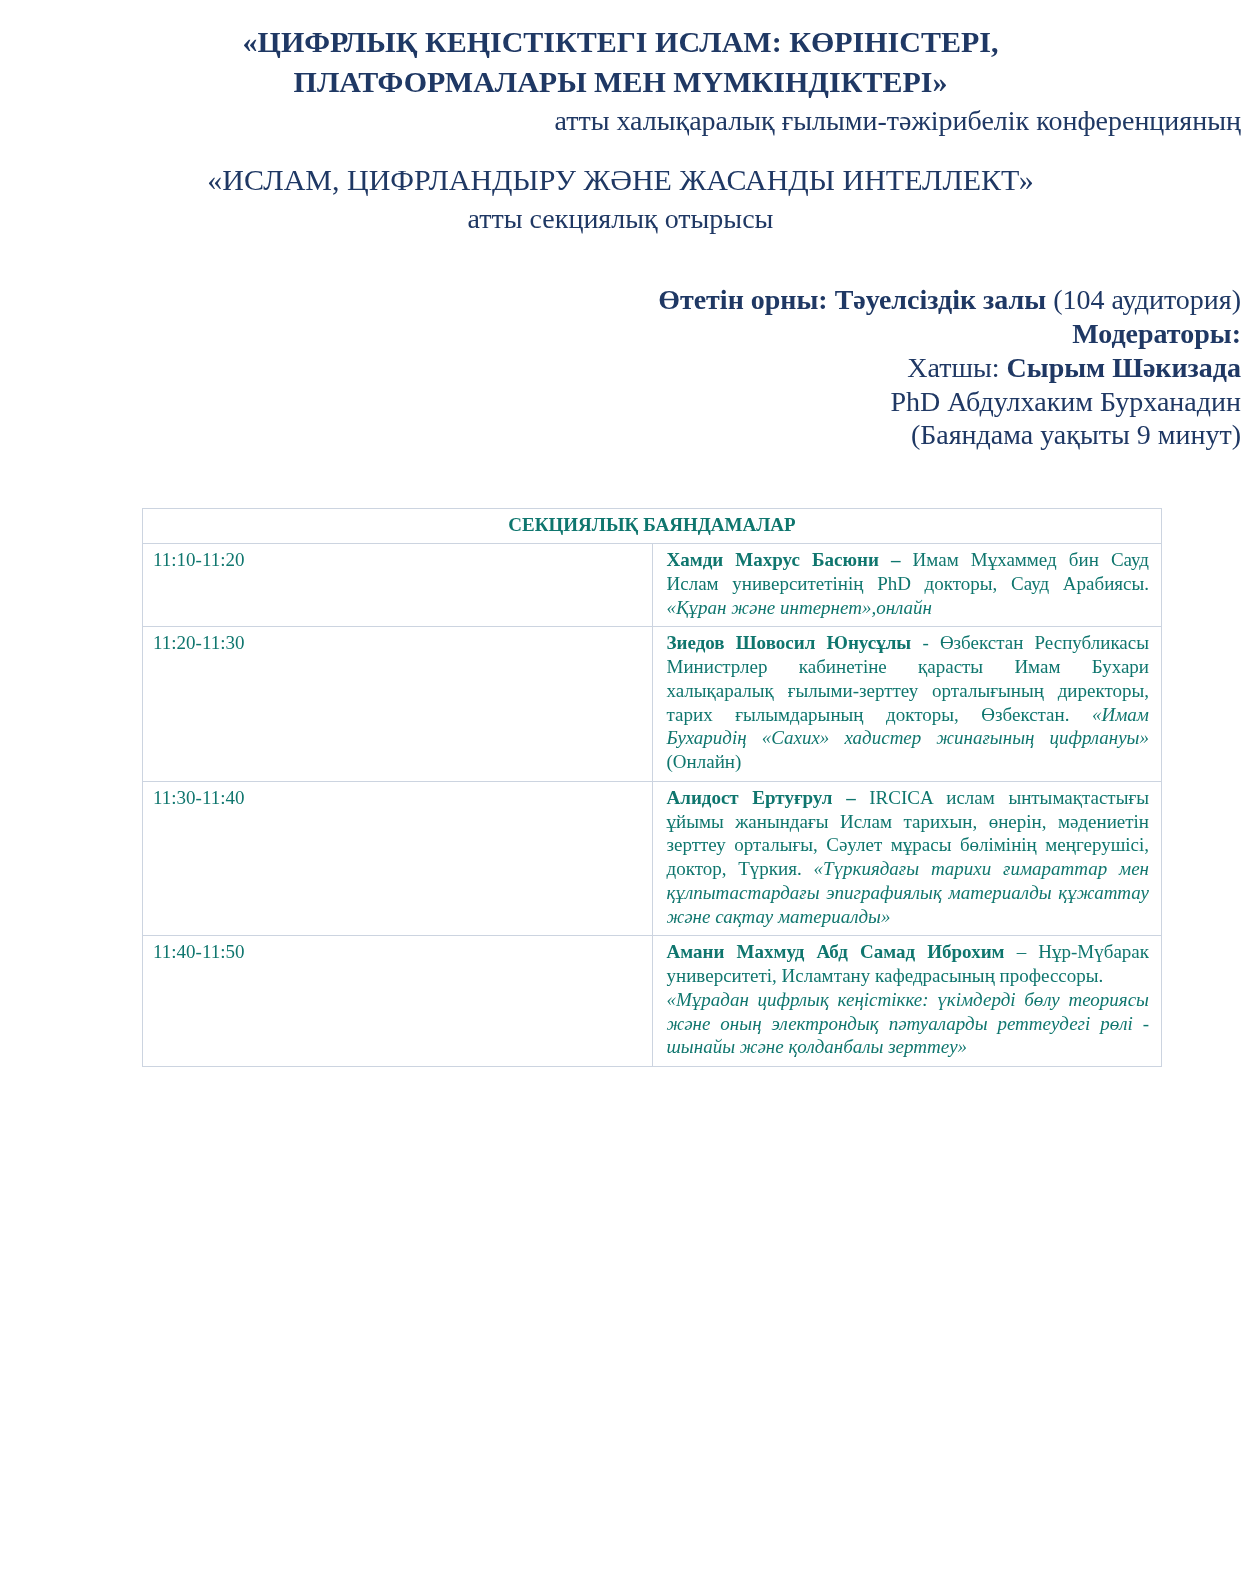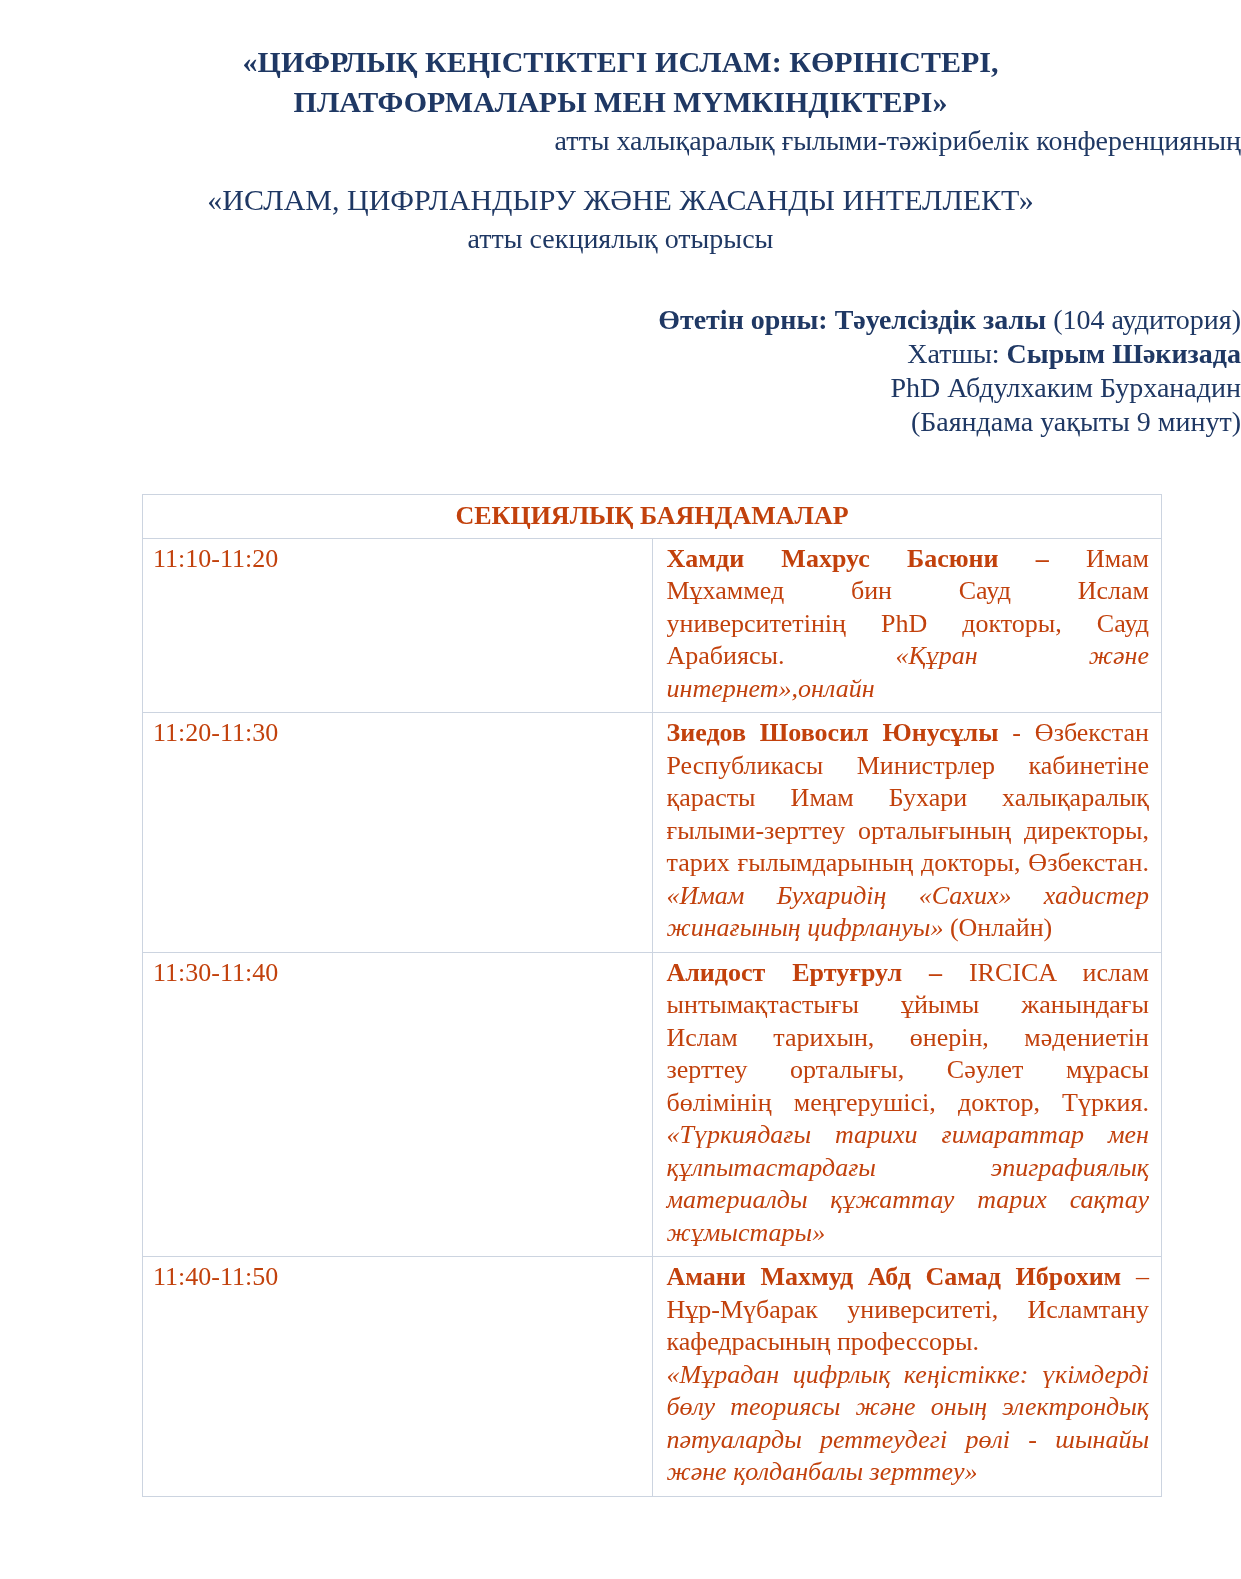--- a/index.html
+++ b/index.html
@@ -16,7 +16,7 @@
     font-family: "Liberation Serif", "DejaVu Serif", serif;
     color: #1f3864;
     box-sizing: border-box;
-    padding-top: 42px;
+    padding-top: 22px;
   }
   .center { text-align: center; }
   .conf-title {

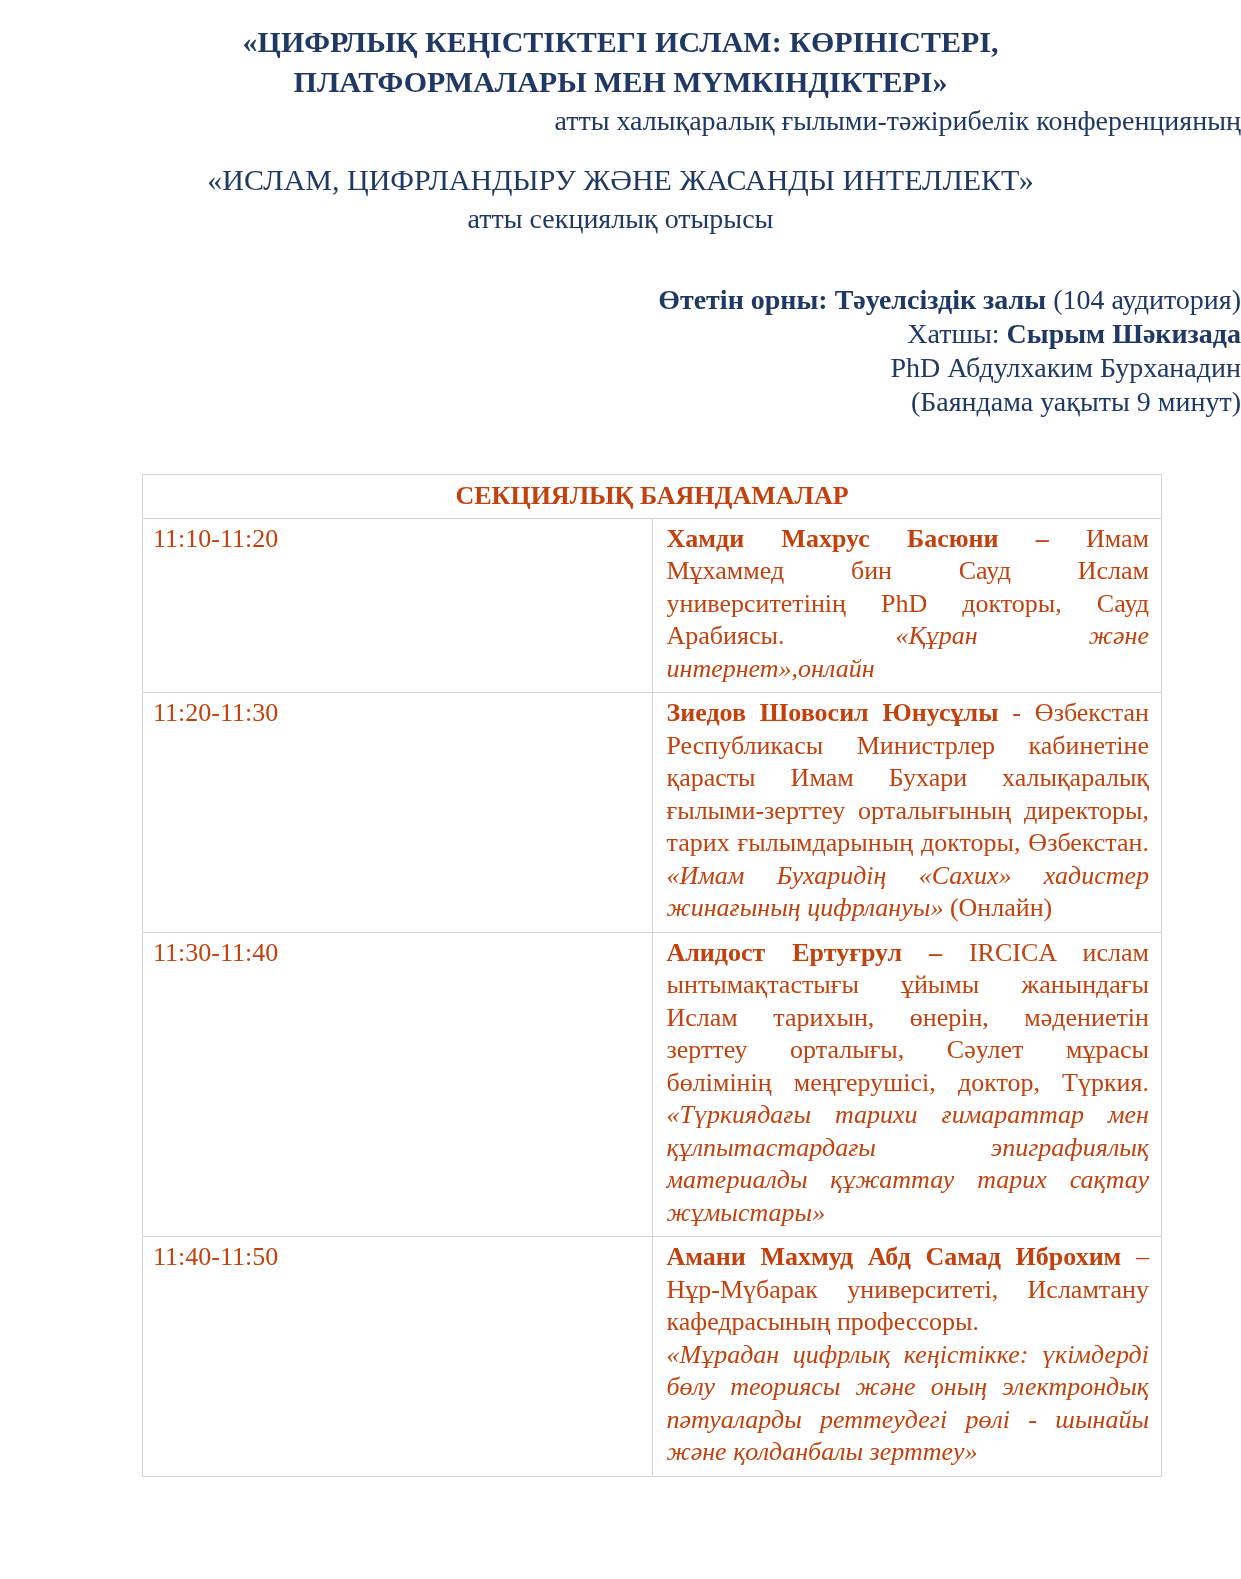--- a/index.html
+++ b/index.html
@@ -95,6 +95,7 @@
 
   <div class="info-block">
       <div><span class="s-b">Өтетін орны: Тәуелсіздік залы</span><span> (104 аудитория)</span></div>
+      <div><span class="s-b">Модераторы:</span></div>
       <div><span>Хатшы: </span><span class="s-b">Сырым Шәкизада</span></div>
       <div><span>PhD Абдулхаким Бурханадин</span></div>
       <div><span>(Баяндама уақыты 9 минут)</span></div>

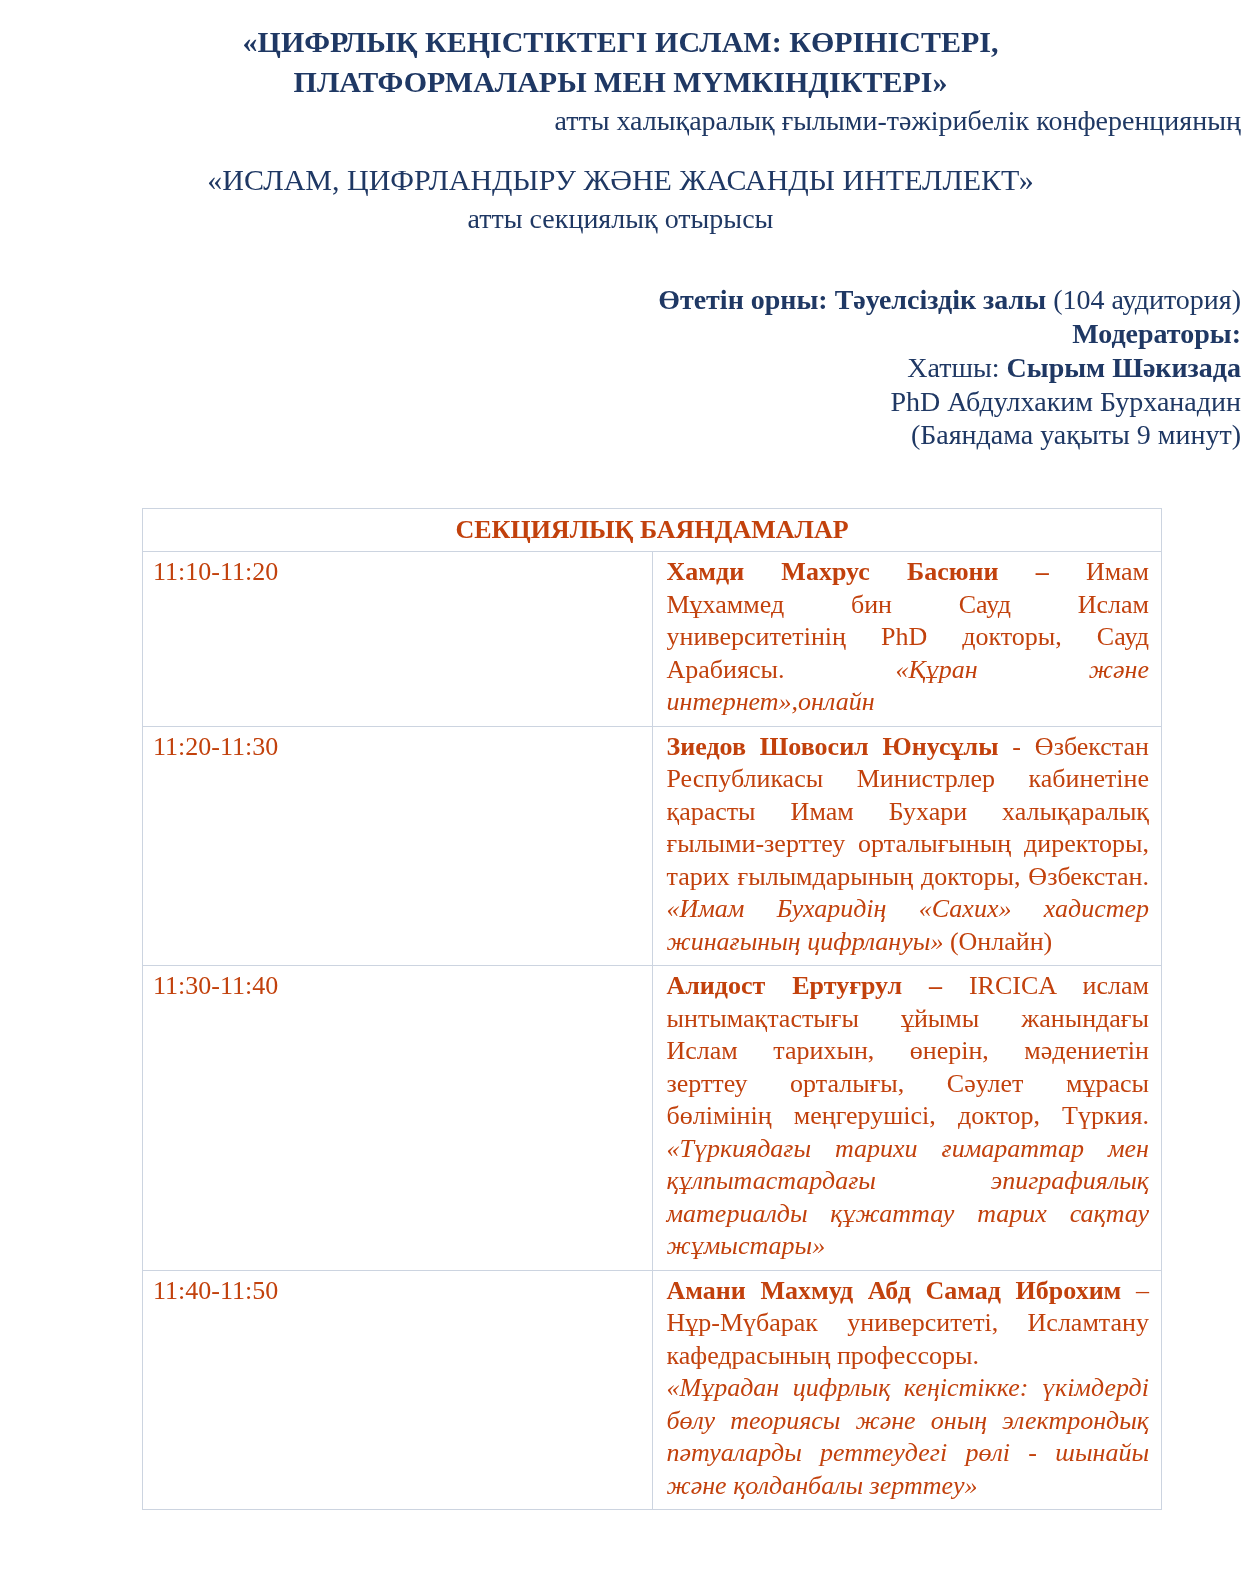--- a/index.html
+++ b/index.html
@@ -57,8 +57,8 @@
   table.program td, table.program th {
     border: 1px solid #ccd4e0;
     vertical-align: top;
-    font-size: 26px;
-    color: #c2410c;
+    font-size: 19px;
+    color: #0f766e;
   }
   th.table-title {
     font-weight: bold;

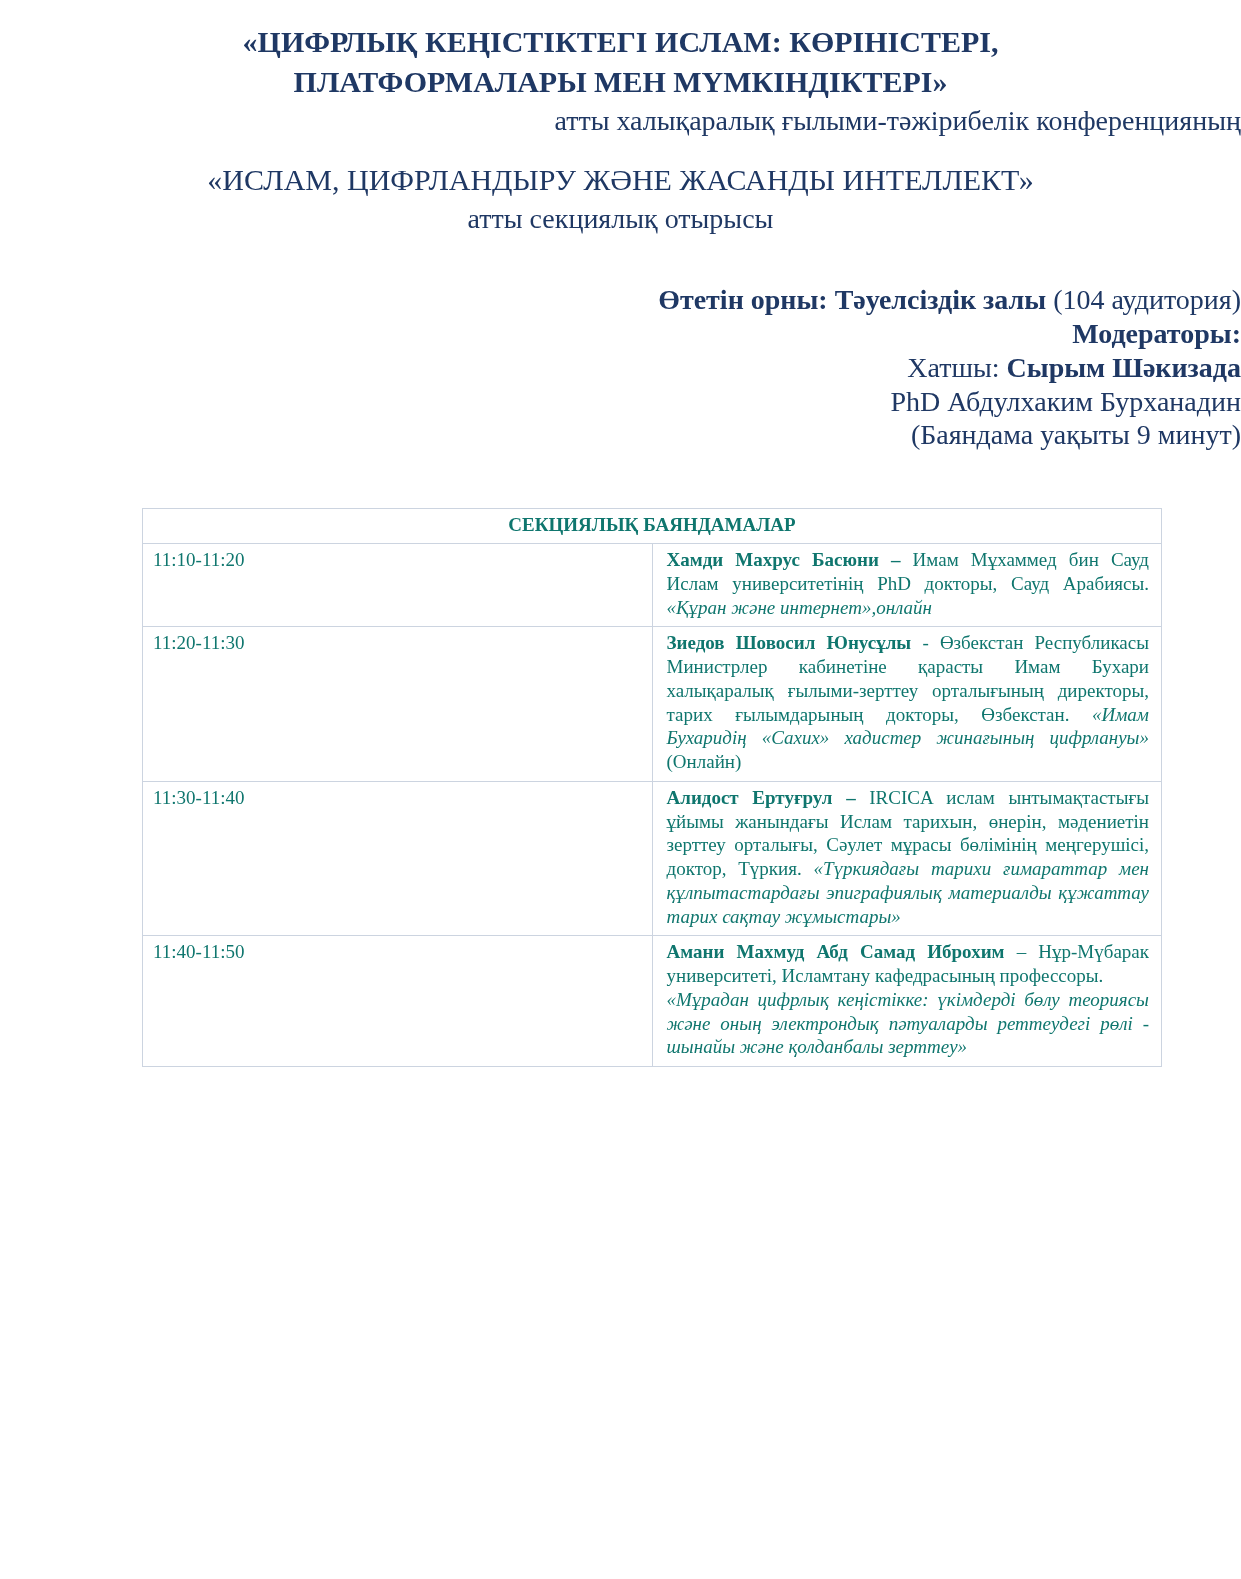--- a/index.html
+++ b/index.html
@@ -121,7 +121,7 @@
 
   <tr>
     <td class="time-cell">11:30-11:40</td>
-    <td class="desc-cell"><span class="s-b">Алидост Ертуғрул – </span><span>IRCICA ислам ынтымақтастығы ұйымы жанындағы Ислам тарихын, өнерін, мәдениетін зерттеу орталығы, Сәулет мұрасы бөлімінің меңгерушісі, доктор, Түркия. </span><span class="s-i">«Түркиядағы тарихи ғимараттар мен құлпытастардағы эпиграфиялық материалды құжаттау тарих сақтау жұмыстары»</span></td>
+    <td class="desc-cell"><span class="s-b">Алидост Ертуғрул – </span><span>IRCICA ислам ынтымақтастығы ұйымы жанындағы Ислам тарихын, өнерін, мәдениетін зерттеу орталығы, Сәулет мұрасы бөлімінің меңгерушісі, доктор, Түркия. </span><span class="s-i">«Түркиядағы тарихи ғимараттар мен құлпытастардағы эпиграфиялық материалды құжаттау және сақтау материалды»</span></td>
   </tr>
 
   <tr>

